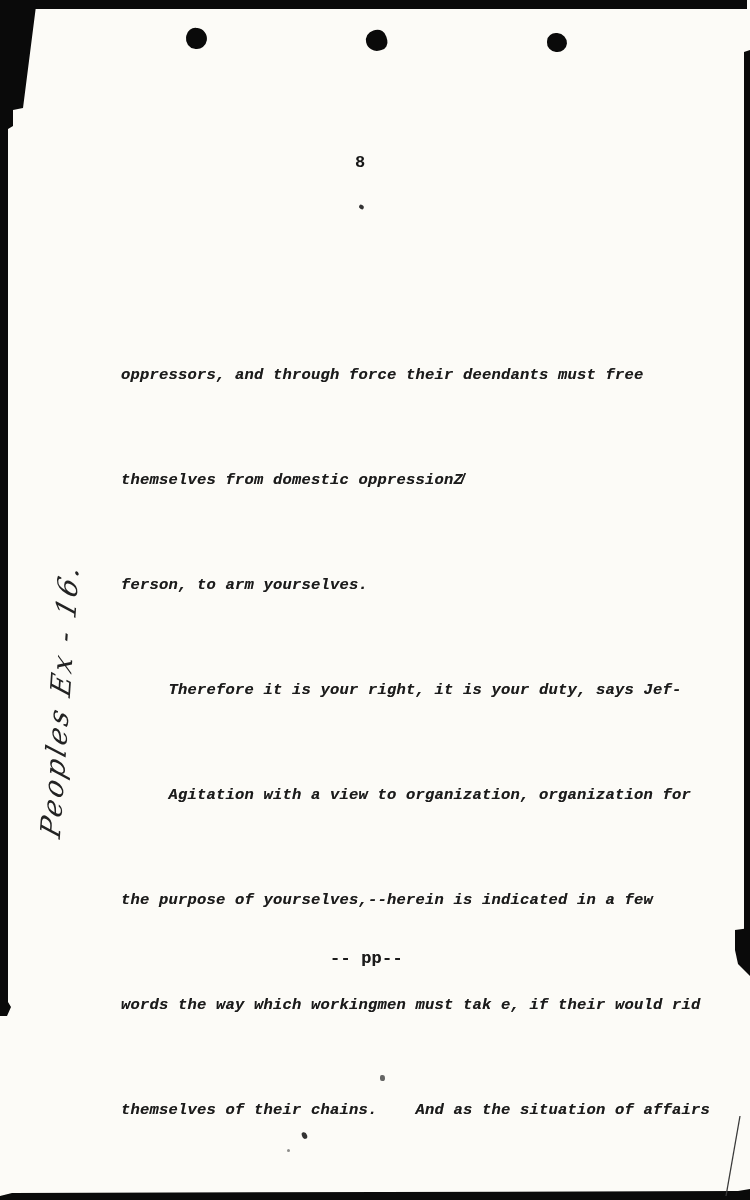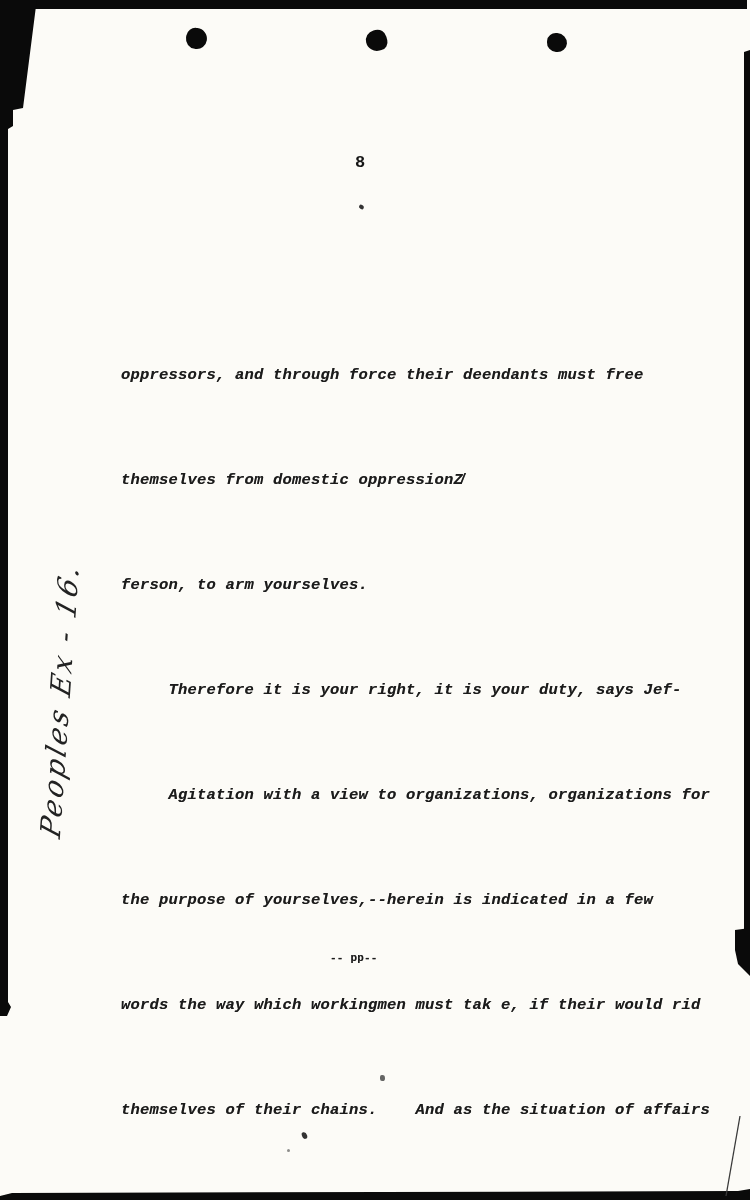--- a/index.html
+++ b/index.html
@@ -88,7 +88,7 @@
     <div class="line">themselves from domestic oppressionZ̸</div>
     <div class="line">ferson, to arm yourselves.</div>
     <div class="line">     Therefore it is your right, it is your duty, says Jef-</div>
-    <div class="line">     Agitation with a view to organizations, organizations for</div>
+    <div class="line">     Agitation with a view to organization, organization for</div>
     <div class="line">the purpose of yourselves,--herein is indicated in a few</div>
     <div class="line">words the way which workingmen must tak e, if their would rid</div>
     <div class="line">themselves of their chains.    And as the situation of affairs</div>

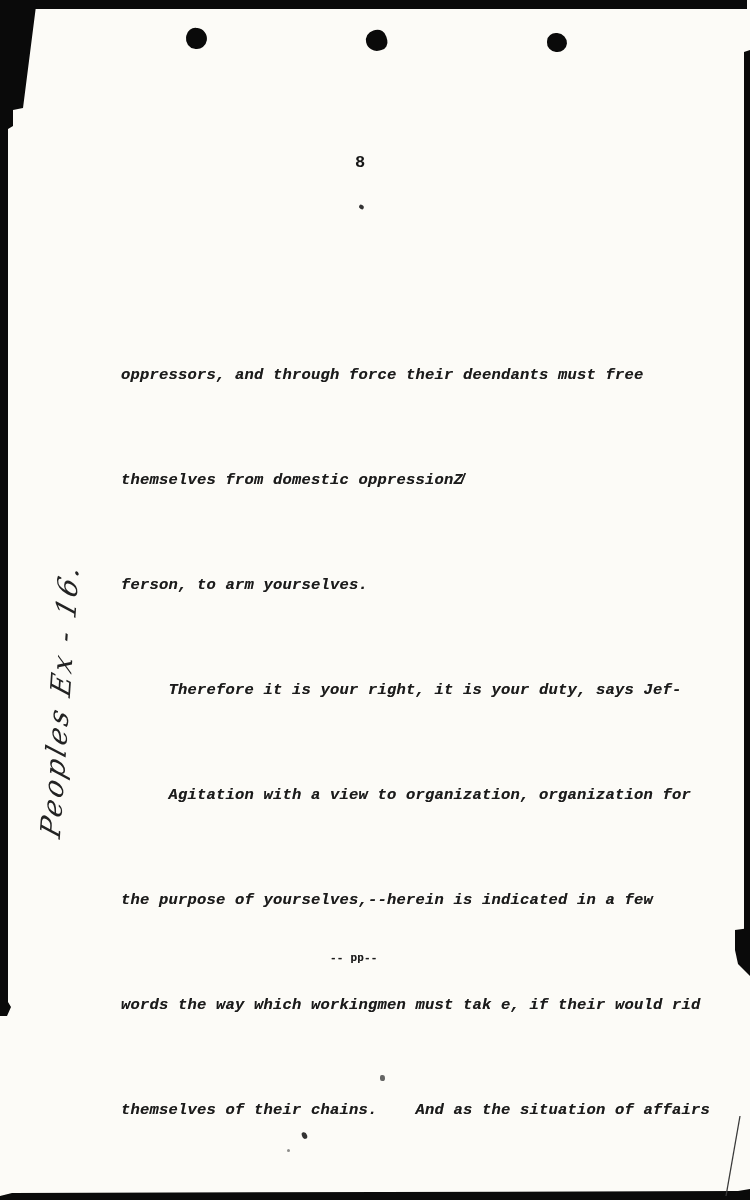--- a/index.html
+++ b/index.html
@@ -35,7 +35,7 @@
   .body-text .line{height:35px;font-style:italic;}
   .end-mark{
     position:absolute;left:330px;top:941px;
-    font-size:11px;line-height:35px;font-weight:700;color:#1b1b1b;
+    font-size:17px;line-height:35px;font-weight:700;color:#1b1b1b;
     white-space:pre;letter-spacing:0.2px;
     text-shadow:0 0 0.5px rgba(20,20,20,0.55);
   }

